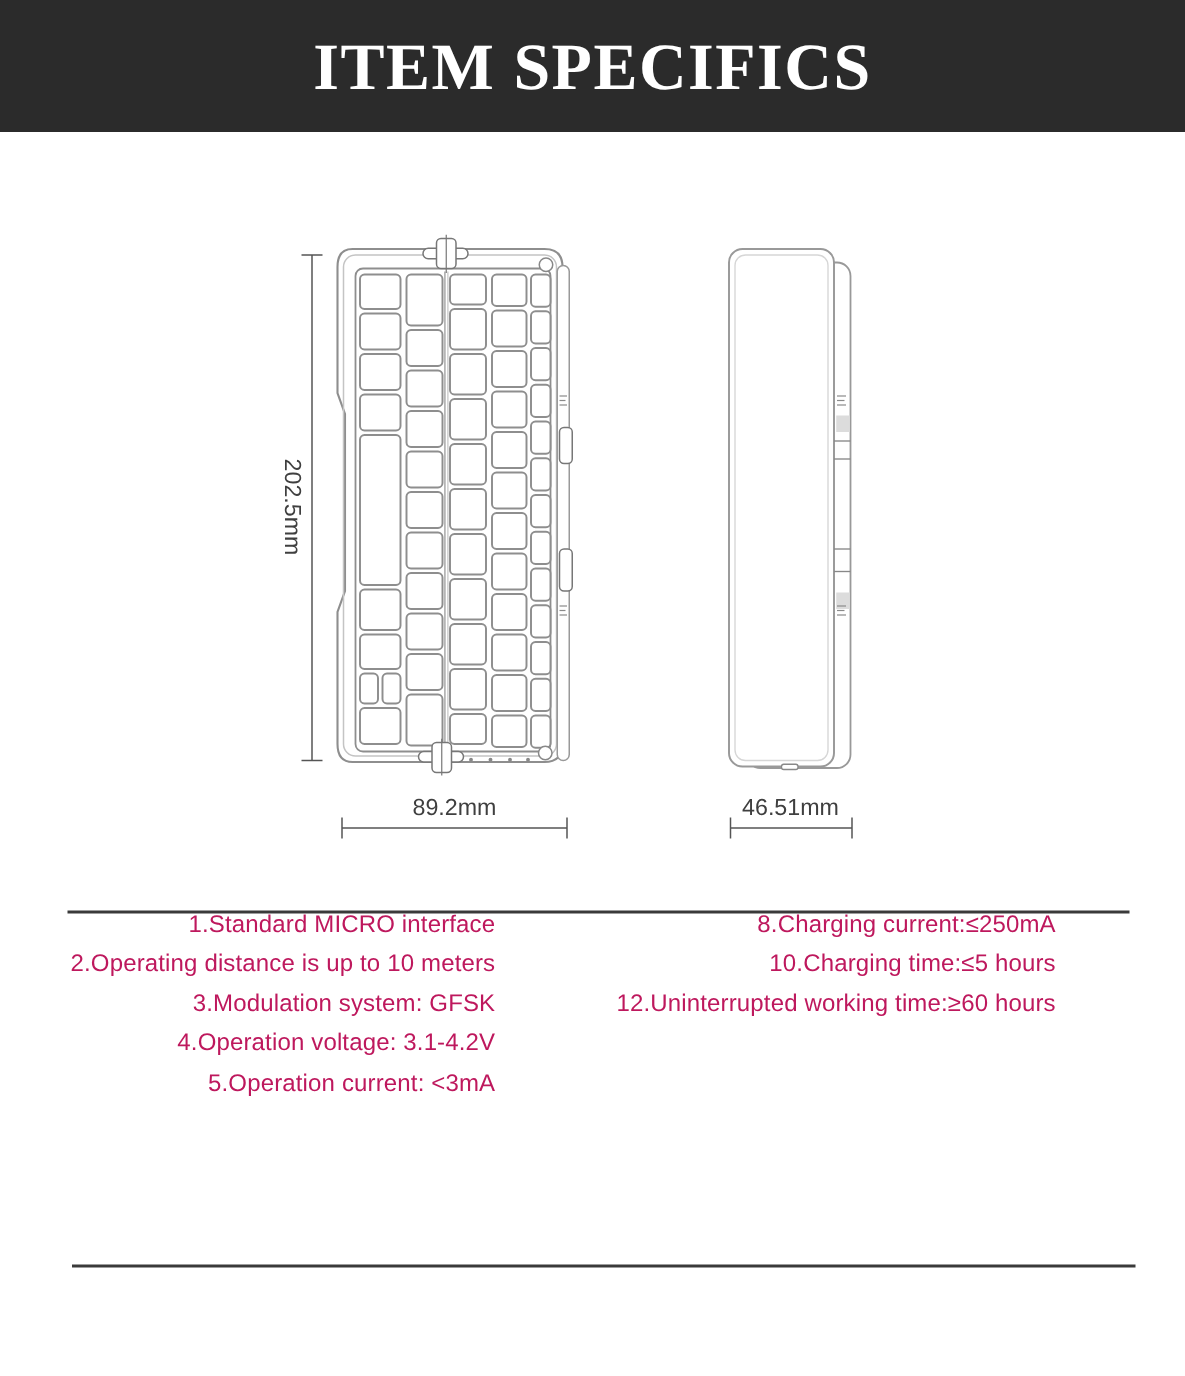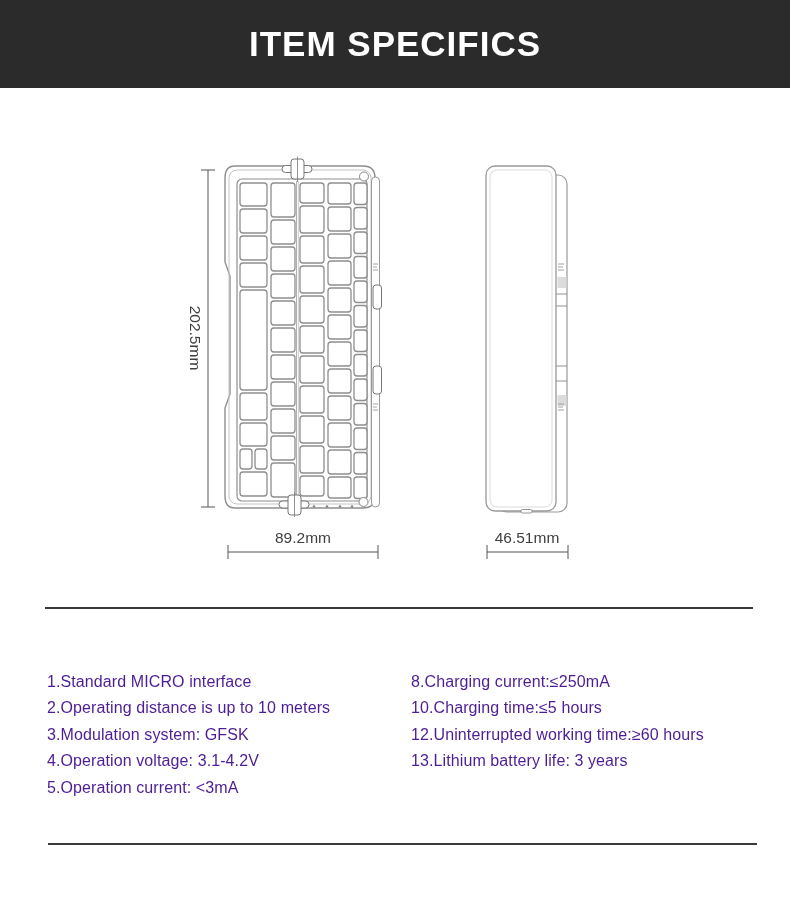--- a/index.html
+++ b/index.html
@@ -12,8 +12,8 @@
     background:#2b2b2b;display:flex;align-items:center;justify-content:center;
   }
   .banner h1{
-    margin:5px;color:#ffffff;font-size:35px;font-weight:700;letter-spacing:1px;
-    font-family:Liberation Sans, sans-serif;
+    margin:5px;color:#ffffff;font-size:44px;font-weight:700;letter-spacing:1px;
+    font-family:Liberation Serif, serif;
   }
   svg.figure{position:absolute;top:0;left:0;}
   .rule{position:absolute;background:#3a3a3a;}

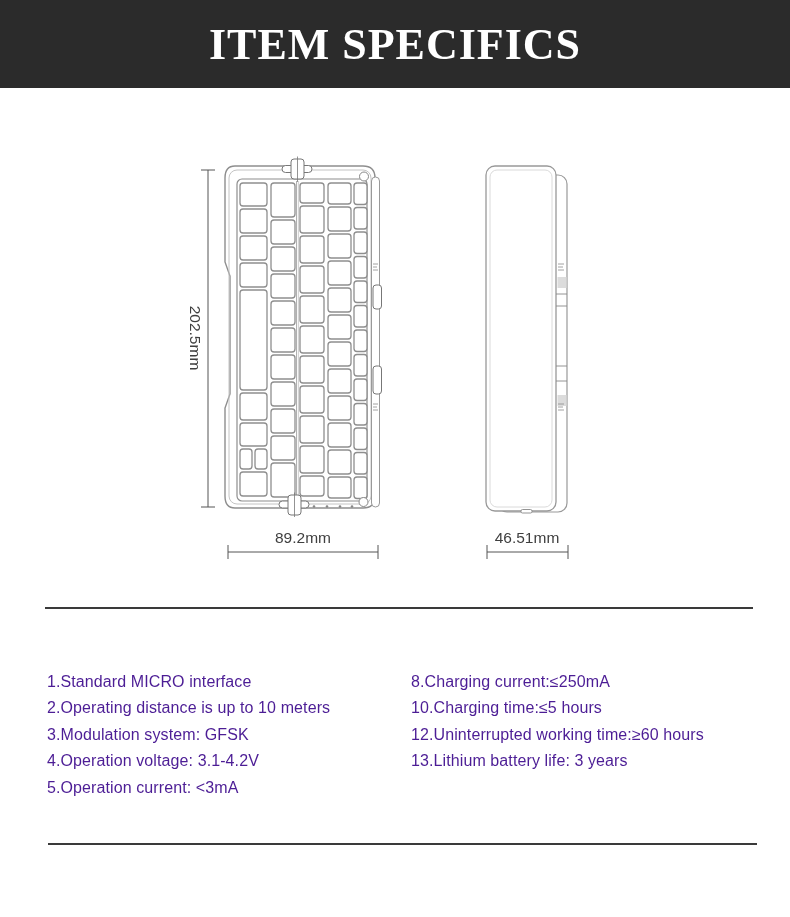--- a/index.html
+++ b/index.html
@@ -20,8 +20,8 @@
   .rule-top{left:45px;top:607px;width:708px;height:2px;}
   .rule-bottom{left:48px;top:843px;width:709px;height:2px;}
   .spec-col{
-    position:absolute;top:669px;font-size:16px;line-height:26.4px;
-    color:#4c1d95;letter-spacing:0.1px;white-space:nowrap;
+    position:absolute;top:604px;font-size:16px;line-height:26.4px;
+    color:#be185d;letter-spacing:0.1px;white-space:nowrap;text-align:right;
   }
   .left-col{left:47px;}
   .right-col{left:411px;}

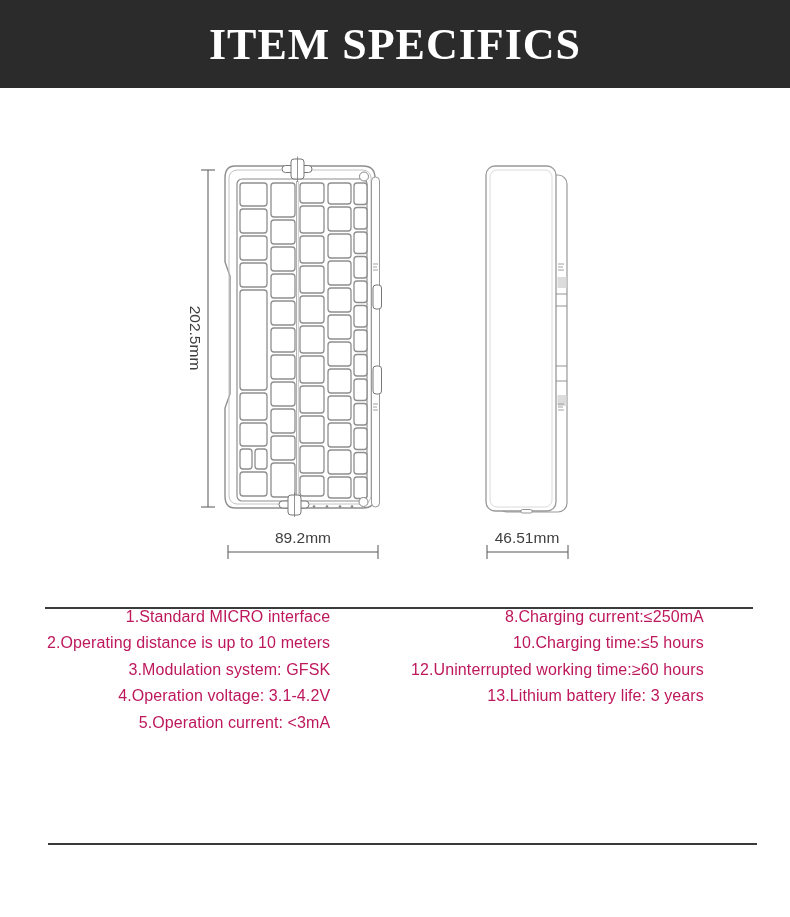--- a/index.html
+++ b/index.html
@@ -204,7 +204,6 @@
     <div>8.Charging current:≤250mA</div>
     <div>10.Charging time:≤5 hours</div>
     <div>12.Uninterrupted working time:≥60 hours</div>
-    <div>13.Lithium battery life: 3 years</div>
   </div>
 
   <div class="rule rule-bottom"></div>

